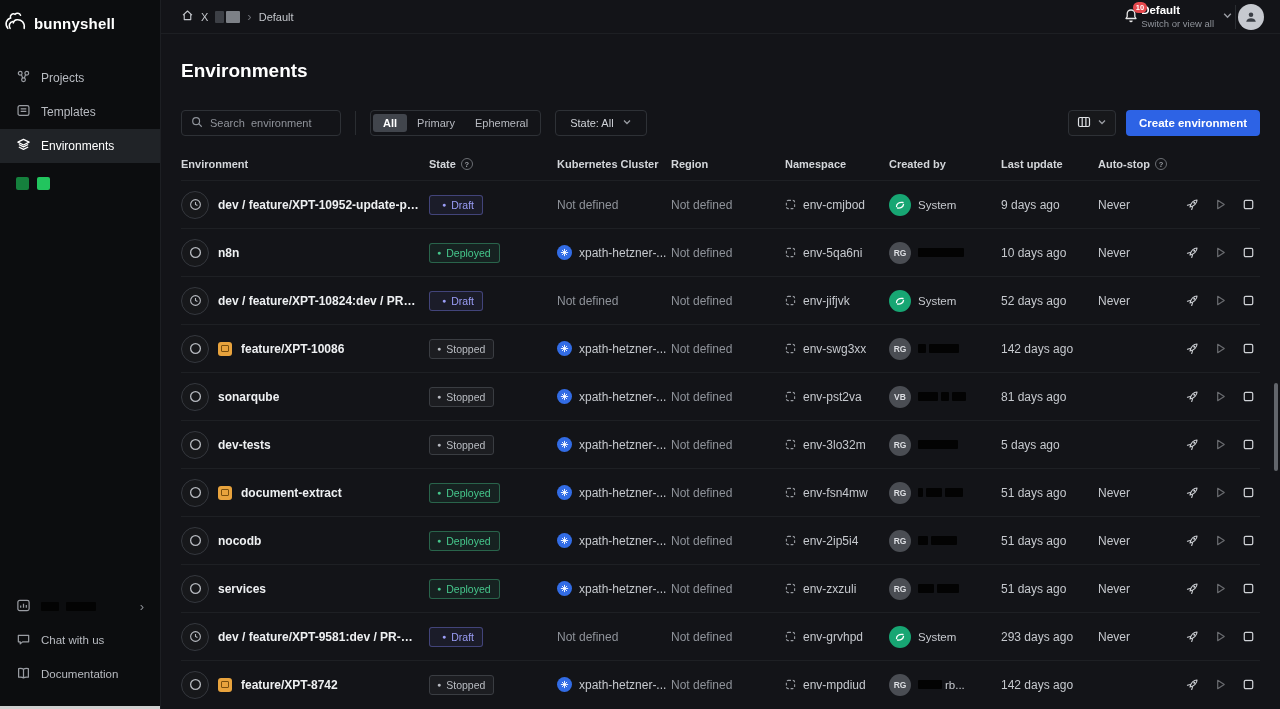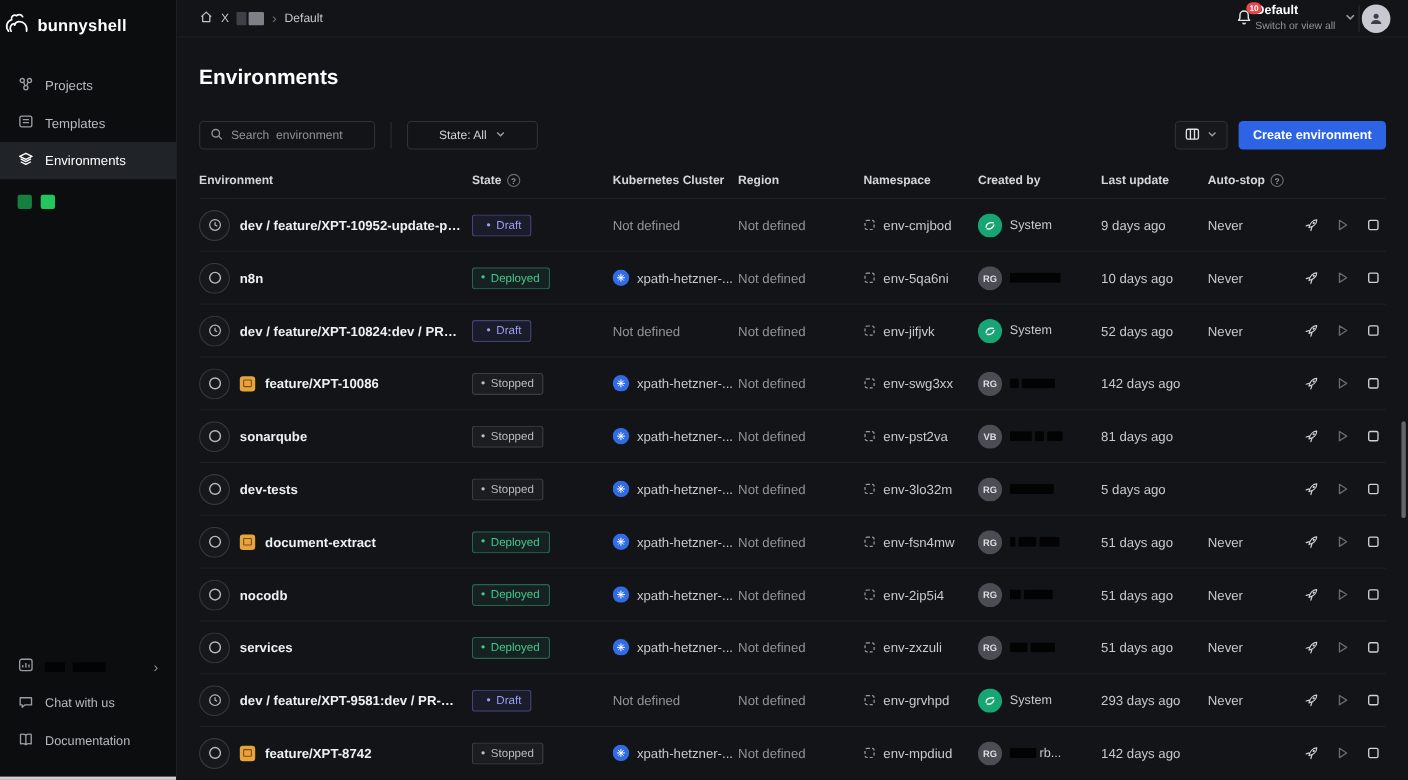--- a/index.html
+++ b/index.html
@@ -312,6 +312,11 @@
           <input type="text" placeholder="Search  environment" style="">
         </div>
         <div class="v-divider"></div>
+        <div class="seg-group">
+          <span class="seg active">All</span>
+          <span class="seg">Primary</span>
+          <span class="seg">Ephemeral</span>
+        </div>
         <div class="select-box">
           <span>State: All</span>
           <span>

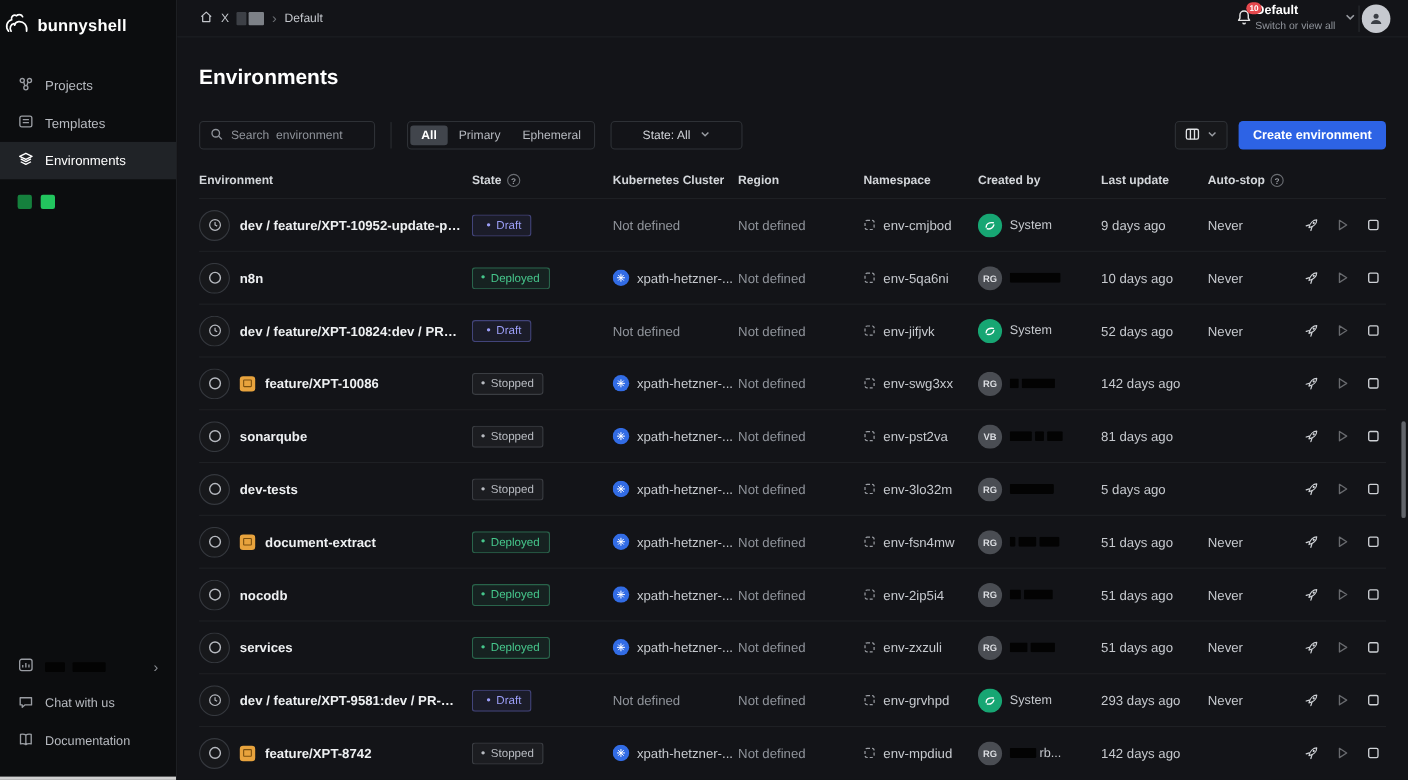--- a/index.html
+++ b/index.html
@@ -94,7 +94,7 @@
   .seg.active { background:#41454c; color:#fff; font-weight:700; }
   .select-box {
     display:flex; align-items:center; gap:8px; height:26px; border:1px solid #2e3136;
-    border-radius:4px; padding:0 28px; font-size:11px; color:#d0d3d8; cursor:pointer;
+    border-radius:4px; padding:0 14px; font-size:11px; color:#d0d3d8; cursor:pointer;
   }
   .toolbar-right { margin-left:auto; display:flex; align-items:center; gap:10px; }
   .columns-btn {

